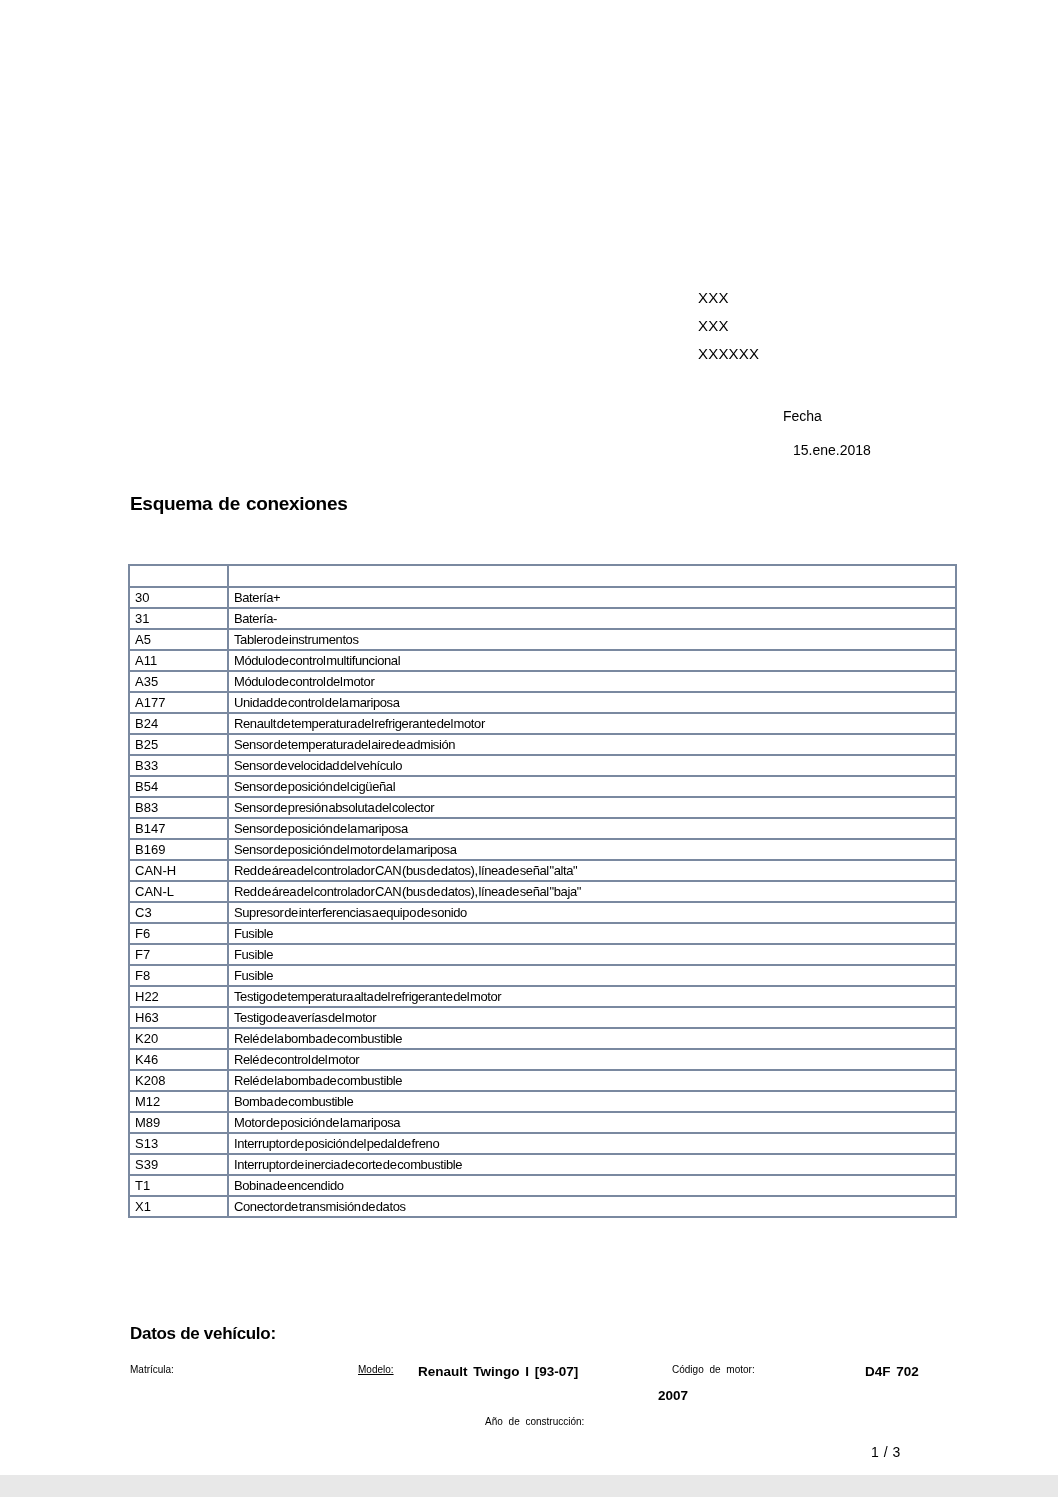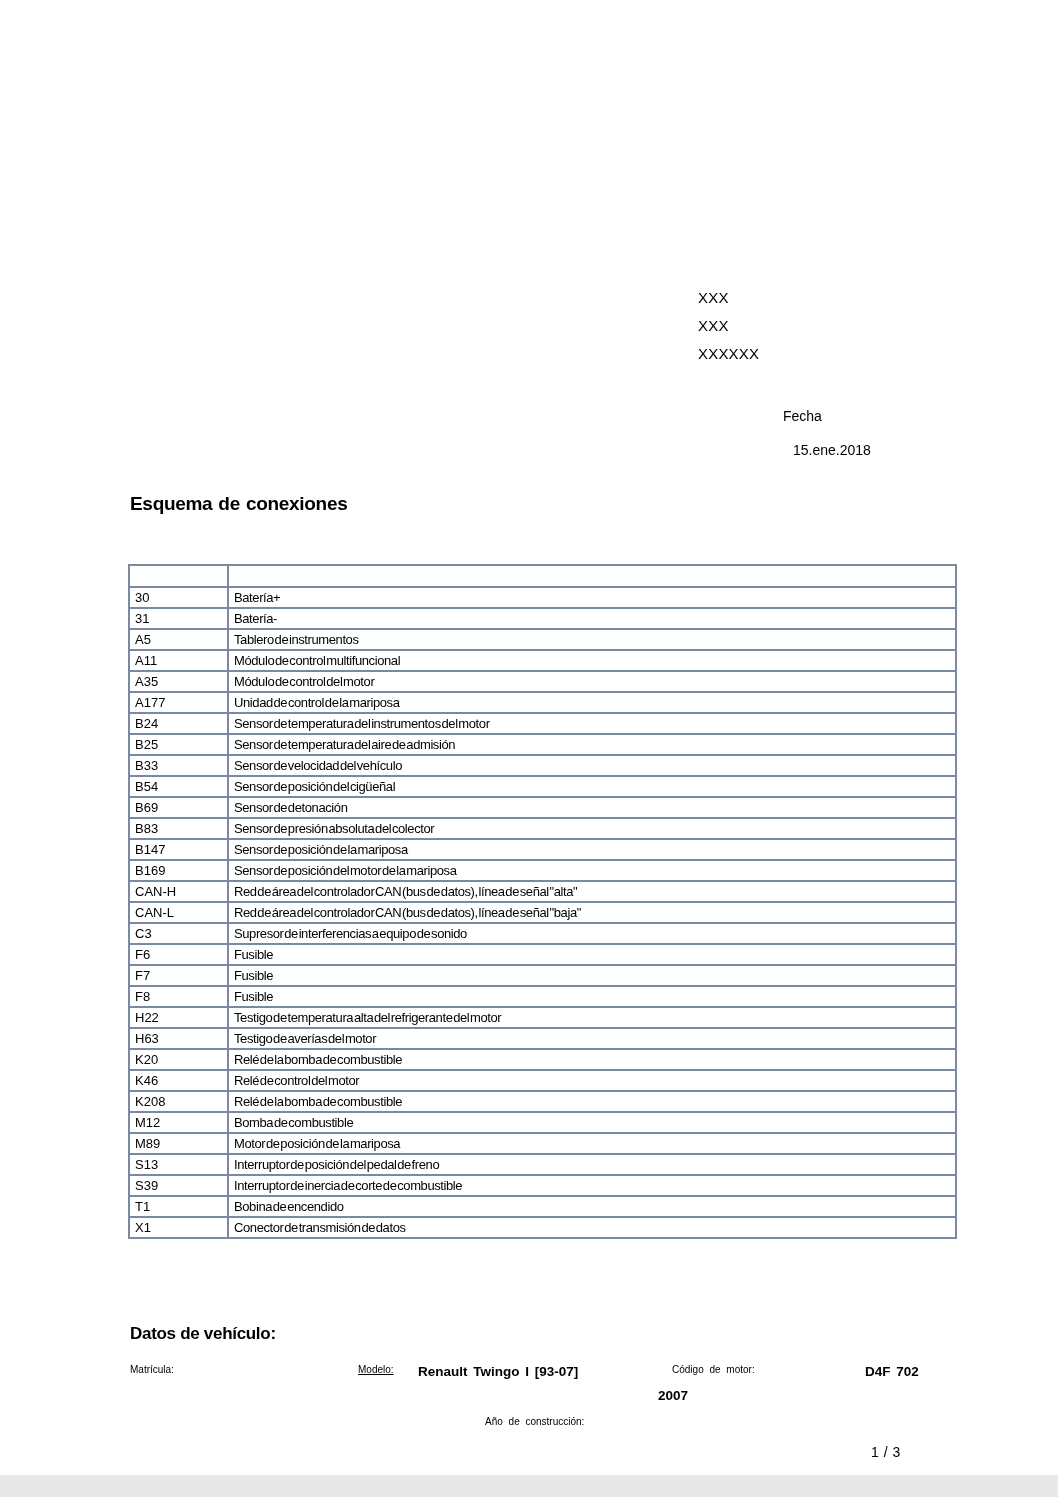--- a/index.html
+++ b/index.html
@@ -158,7 +158,7 @@
         </tr>
         <tr>
           <td class="col-code">B24</td>
-          <td class="cell-desc">Sensor de temperatura del instrumentos del motor</td>
+          <td class="cell-desc">Renault de temperatura del refrigerante del motor</td>
         </tr>
         <tr>
           <td class="col-code">B25</td>

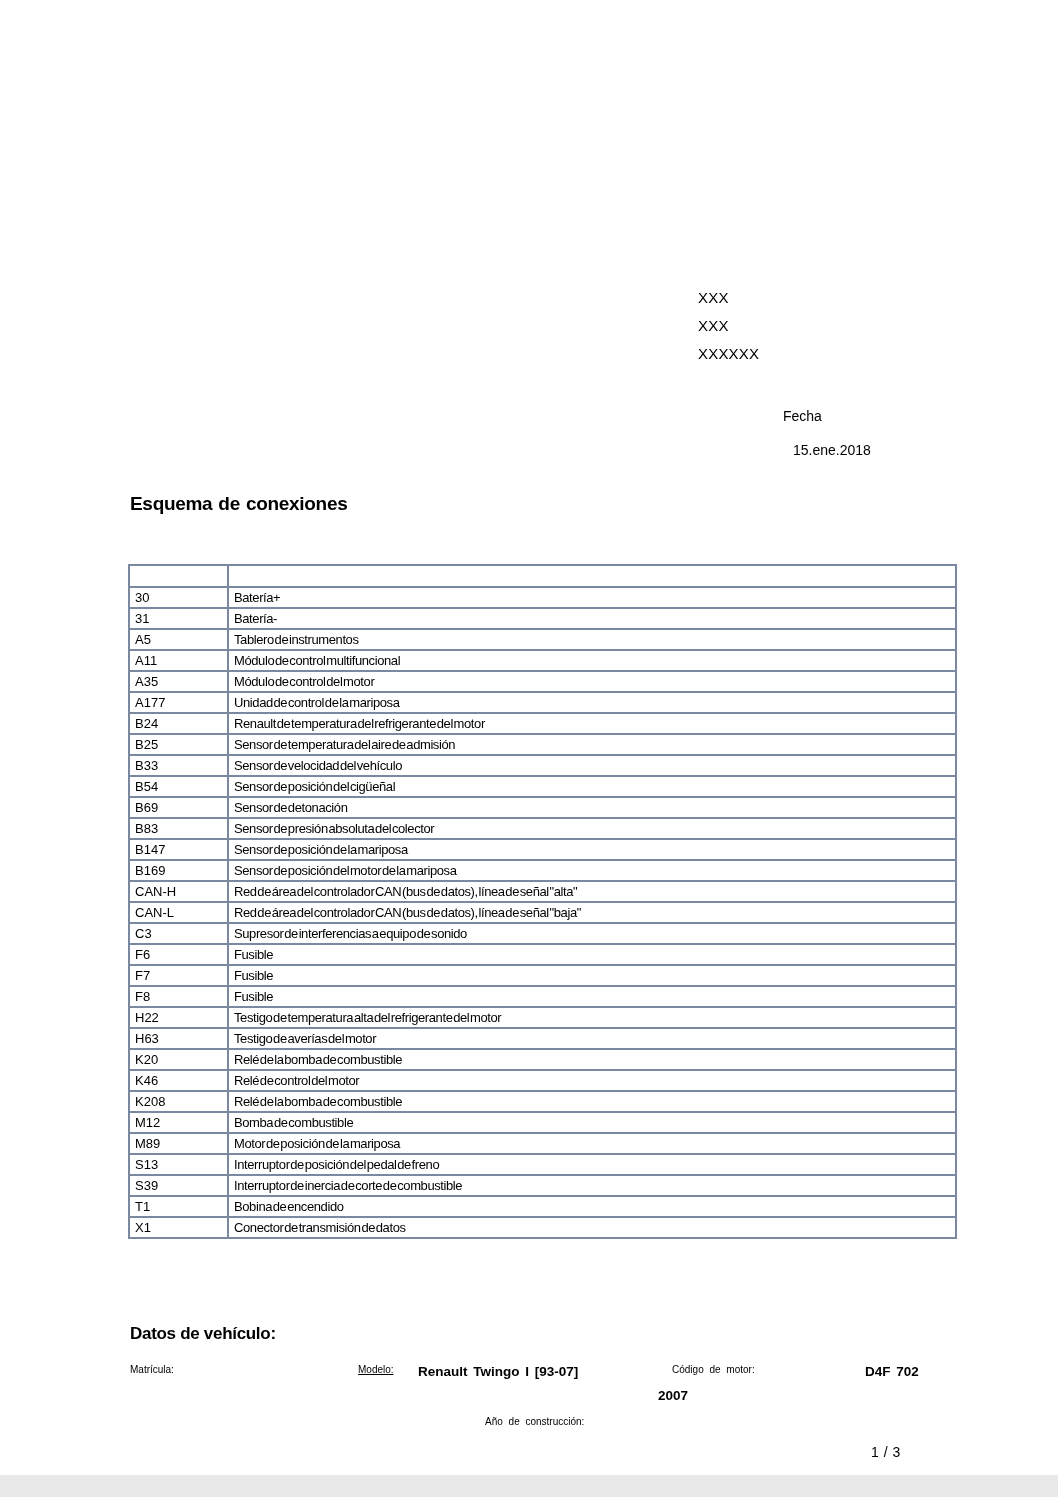--- a/index.html
+++ b/index.html
@@ -173,10 +173,6 @@
           <td class="cell-desc">Sensor de posición del cigüeñal</td>
         </tr>
         <tr>
-          <td class="col-code">B69</td>
-          <td class="cell-desc">Sensor de detonación</td>
-        </tr>
-        <tr>
           <td class="col-code">B83</td>
           <td class="cell-desc">Sensor de presión absoluta del colector</td>
         </tr>

